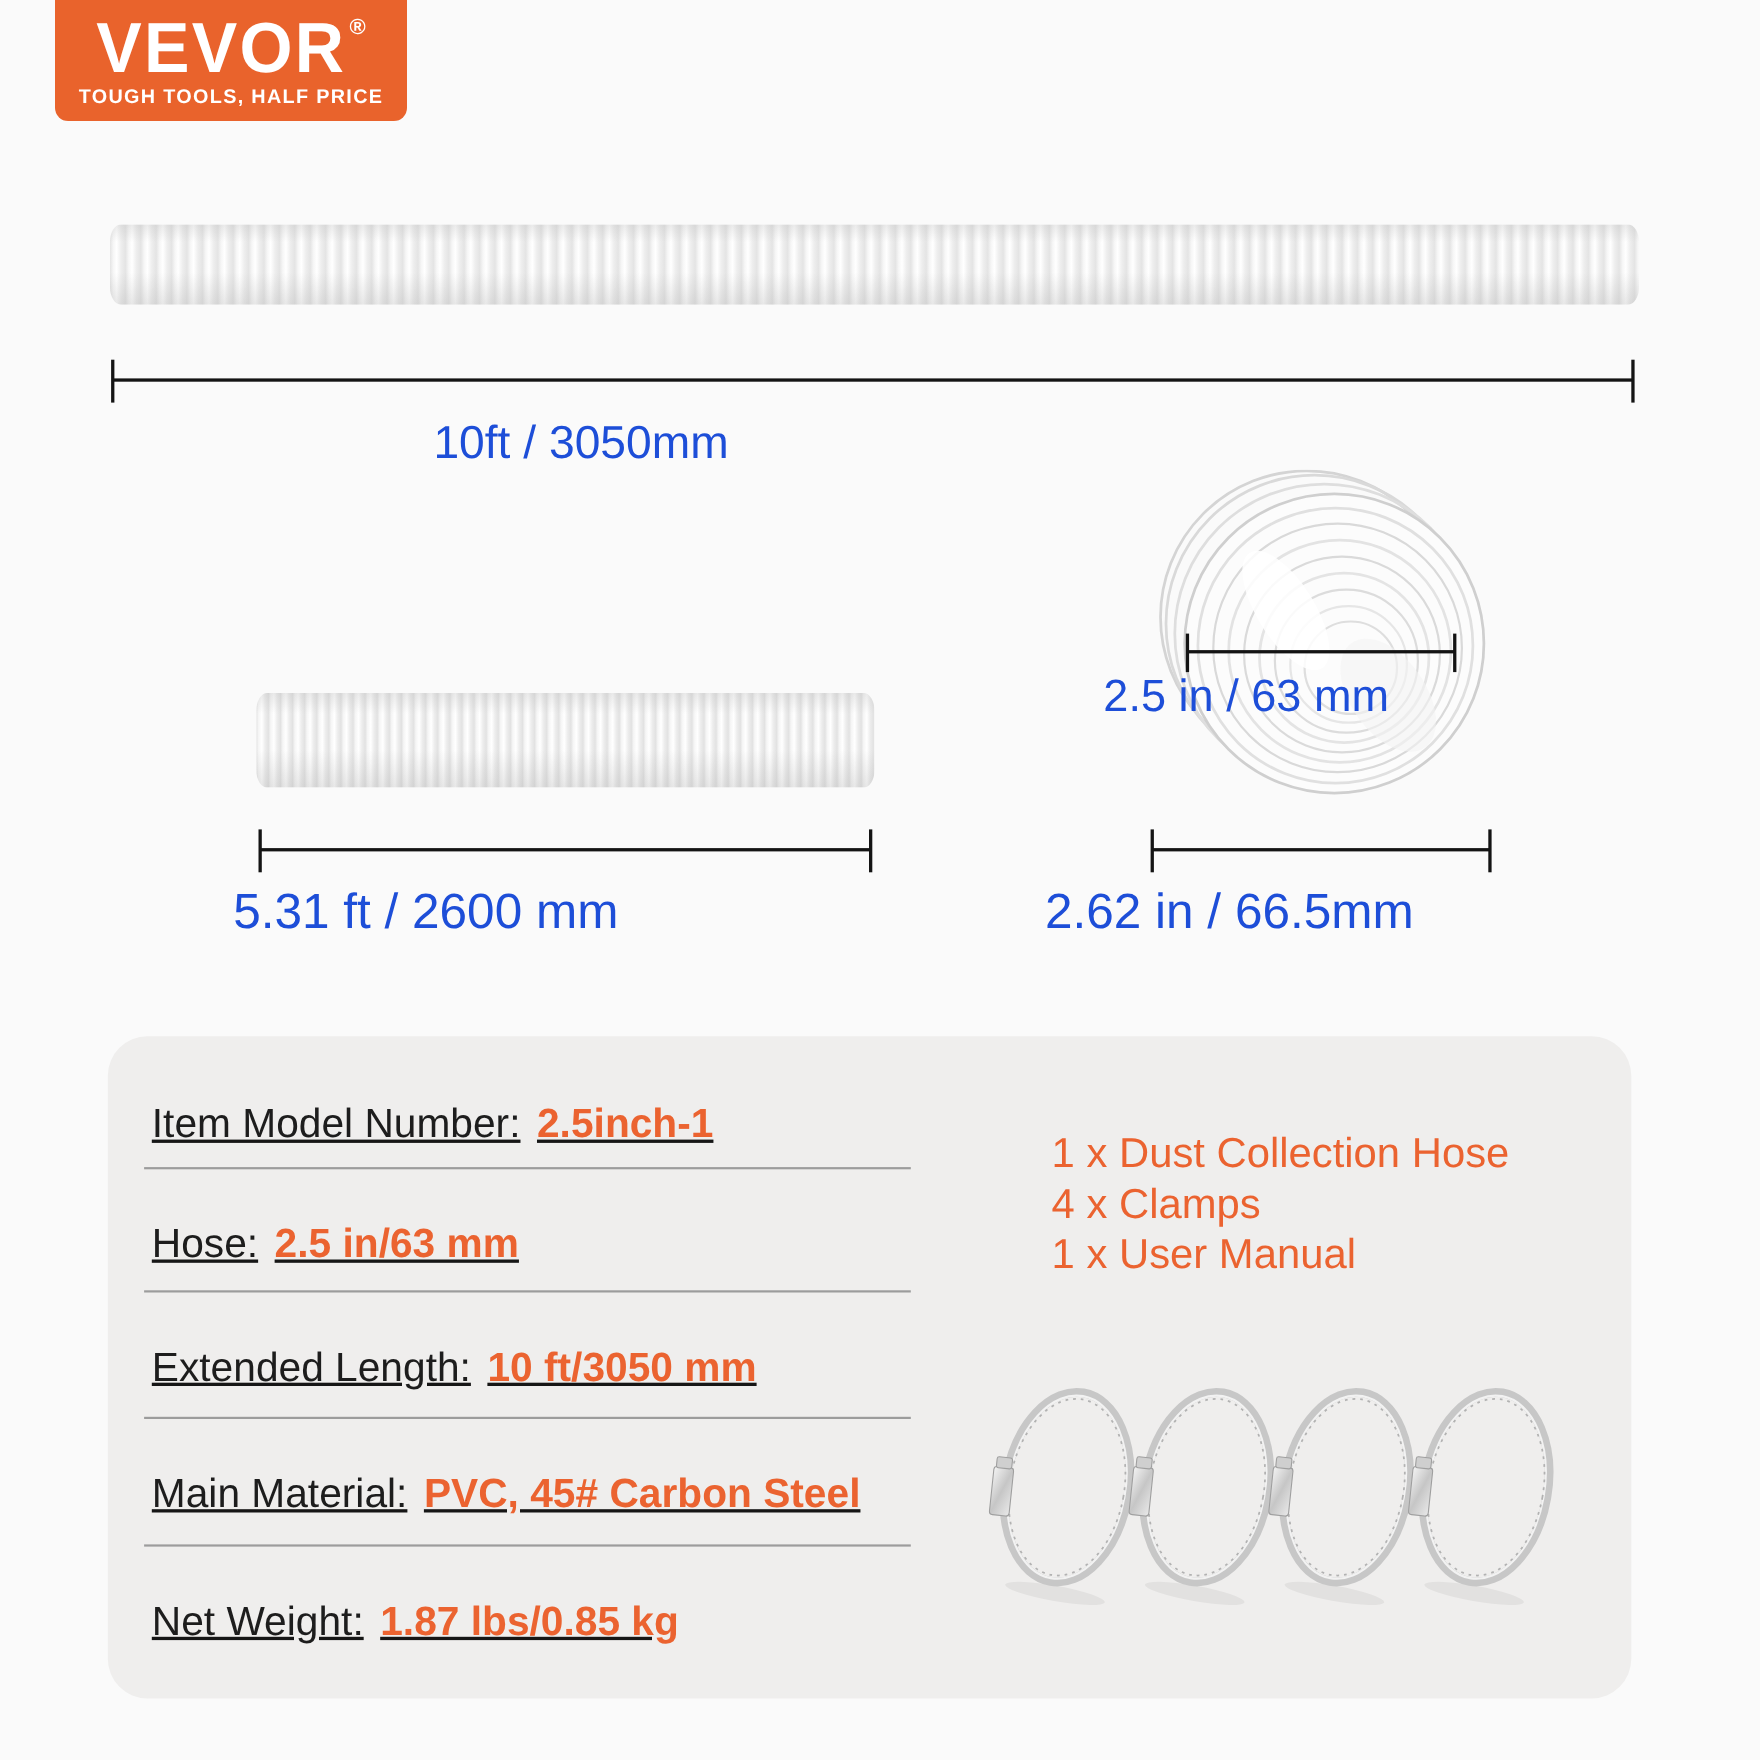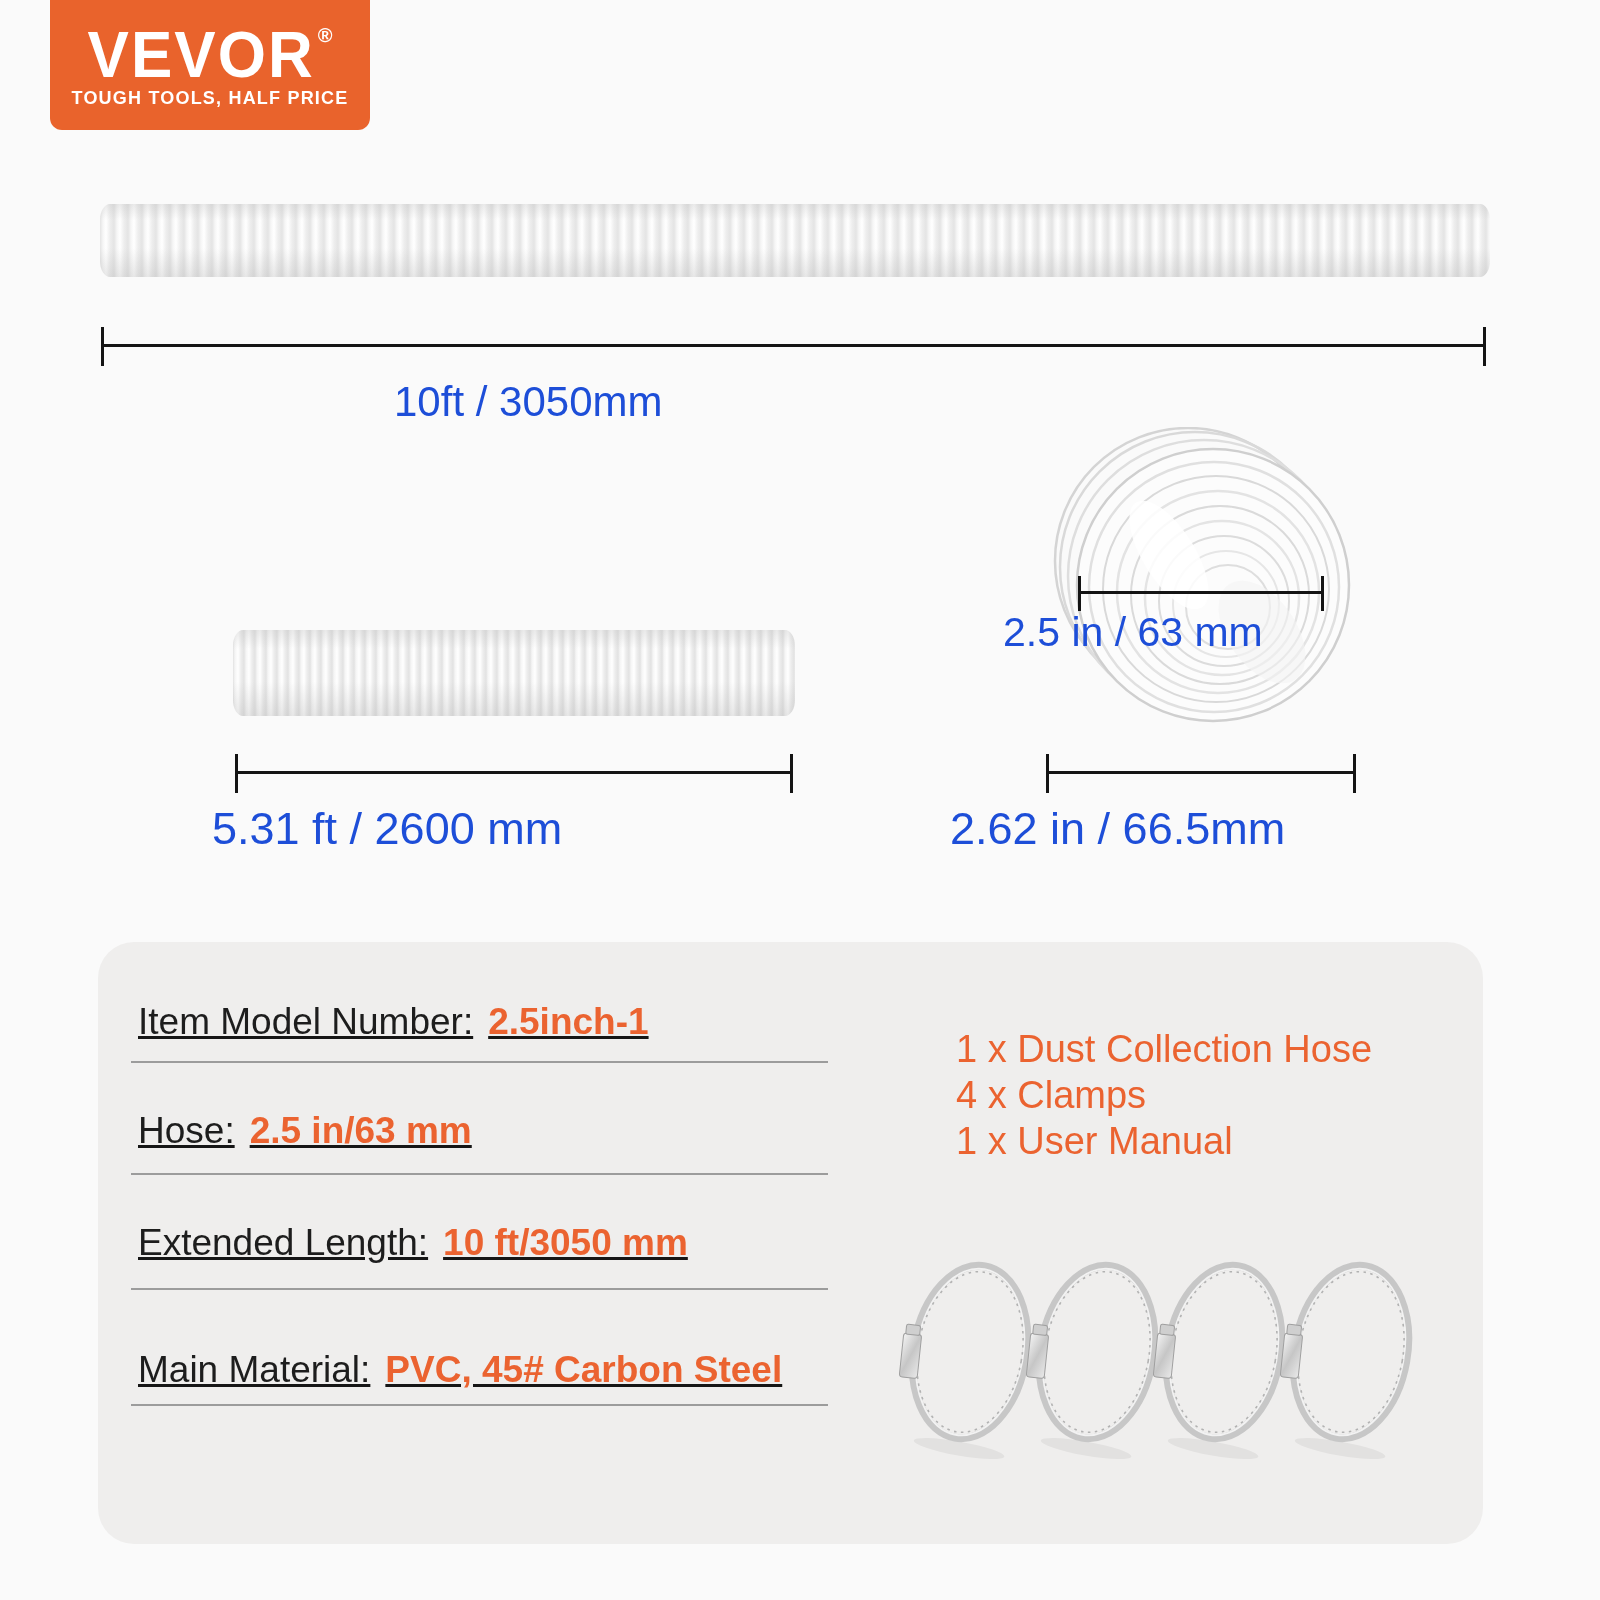--- a/index.html
+++ b/index.html
@@ -14,7 +14,7 @@
 
   
   .logo-box {
-    position: absolute; left: 50px; top: 0; width: 320px; height: 130px;
+    position: absolute; left: 50px; top: 0; width: 320px; height: 110px;
     background: #E9632C; border-radius: 0 0 12px 12px;
     display: flex; flex-direction: column; align-items: center; justify-content: center;
     color: #ffffff; text-align: center;

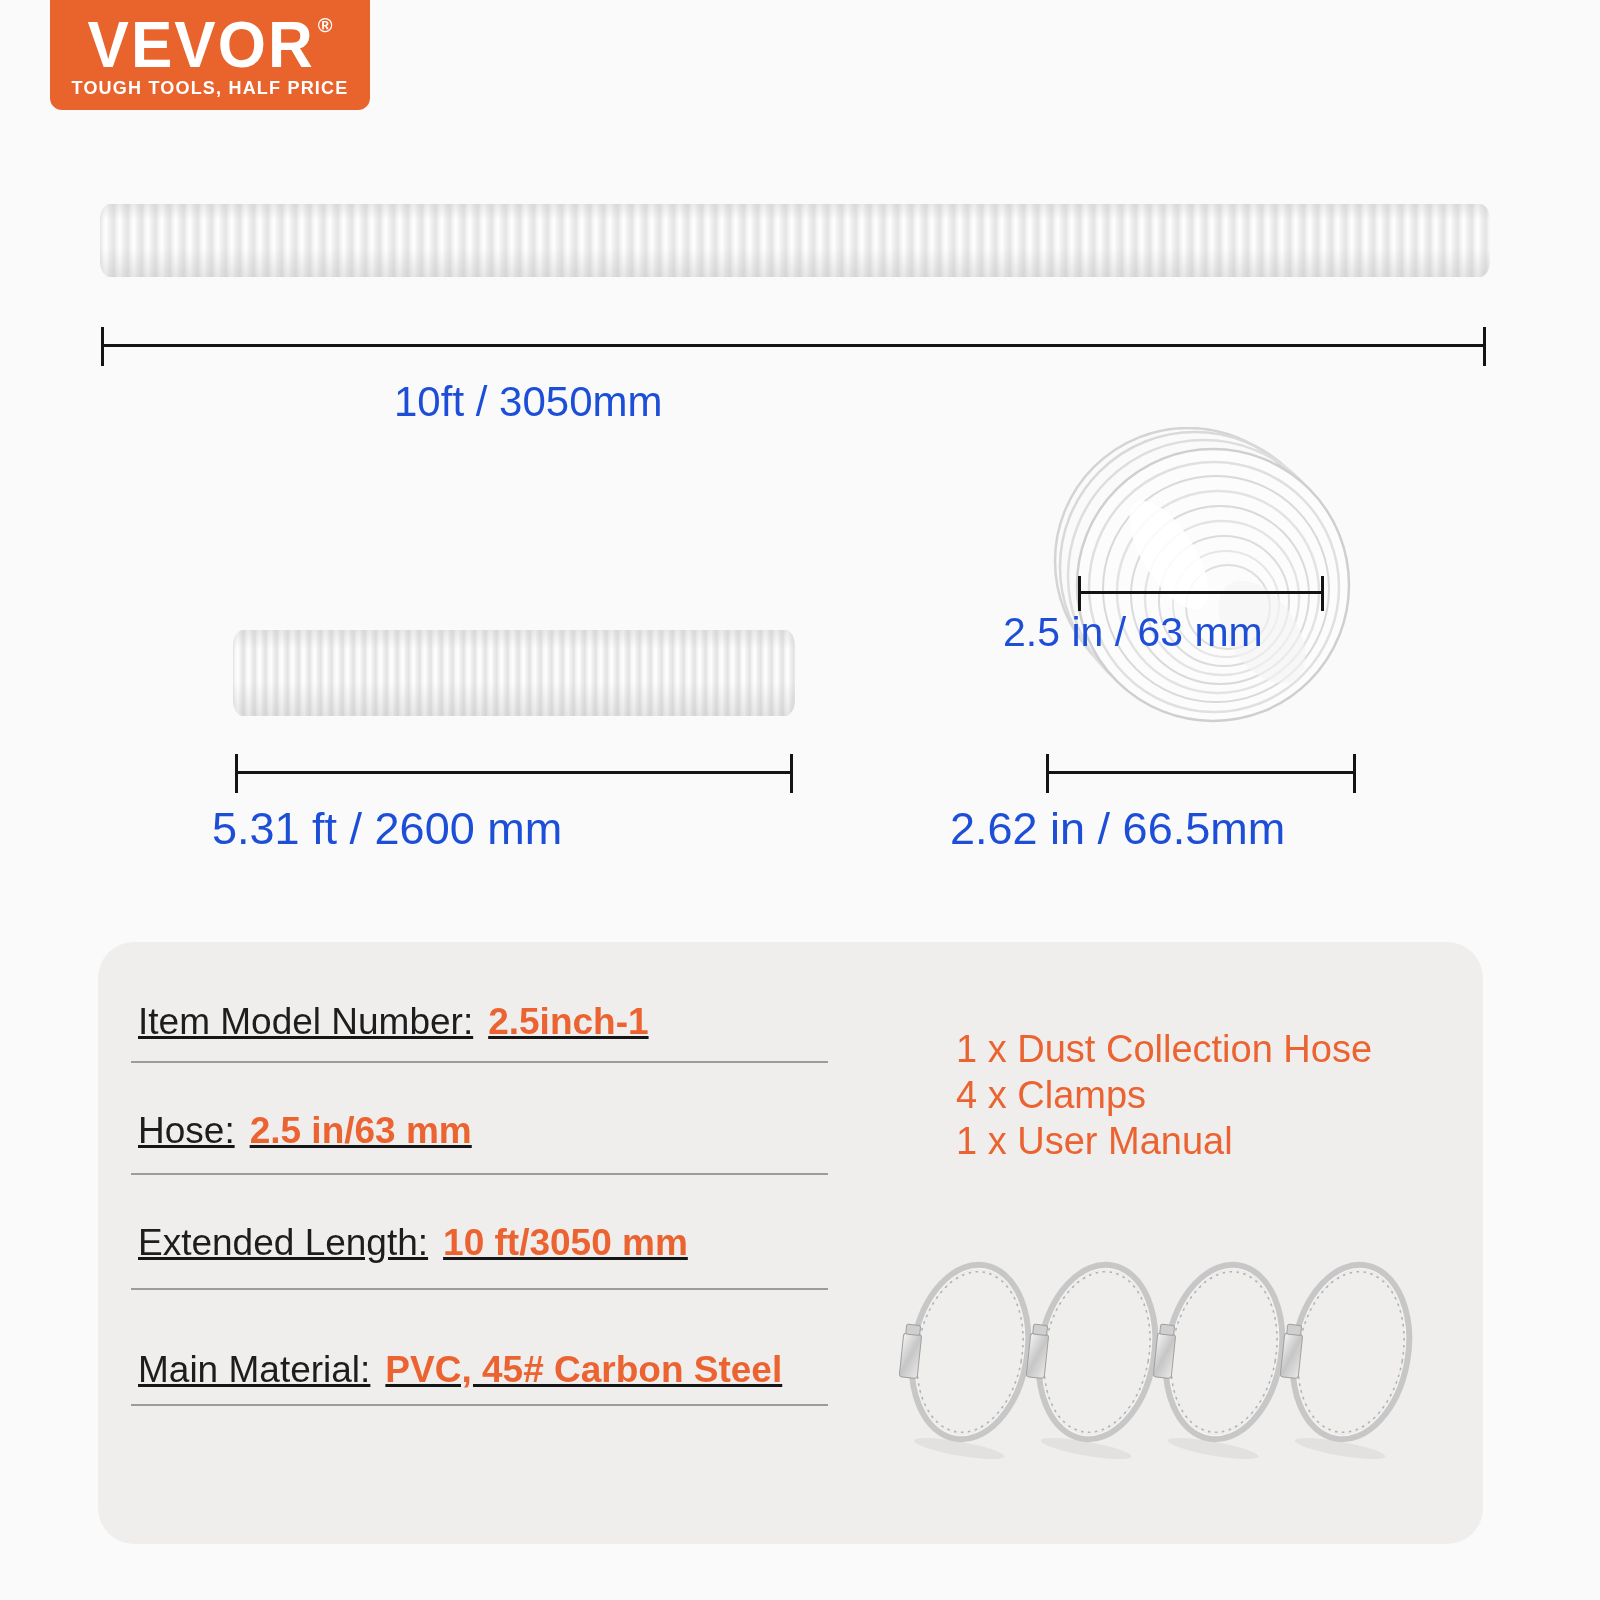--- a/index.html
+++ b/index.html
@@ -81,7 +81,7 @@
   .spec-label { font-size: 37px; color: #1d1d1d; }
   .spec-value { font-size: 37px; font-weight: bold; color: #EB6330; }
   .row-1 { top: 58px; }  .row-2 { top: 167px; } .row-3 { top: 279px; }
-  .row-4 { top: 394px; margin-top: 12px; } .row-5 { top: 510px; }
+  .row-4 { top: 394px; } .row-5 { top: 510px; }
   .divider {
     position: absolute; left: 33px; width: 697px; height: 2px; background: #9c9c9c;
   }

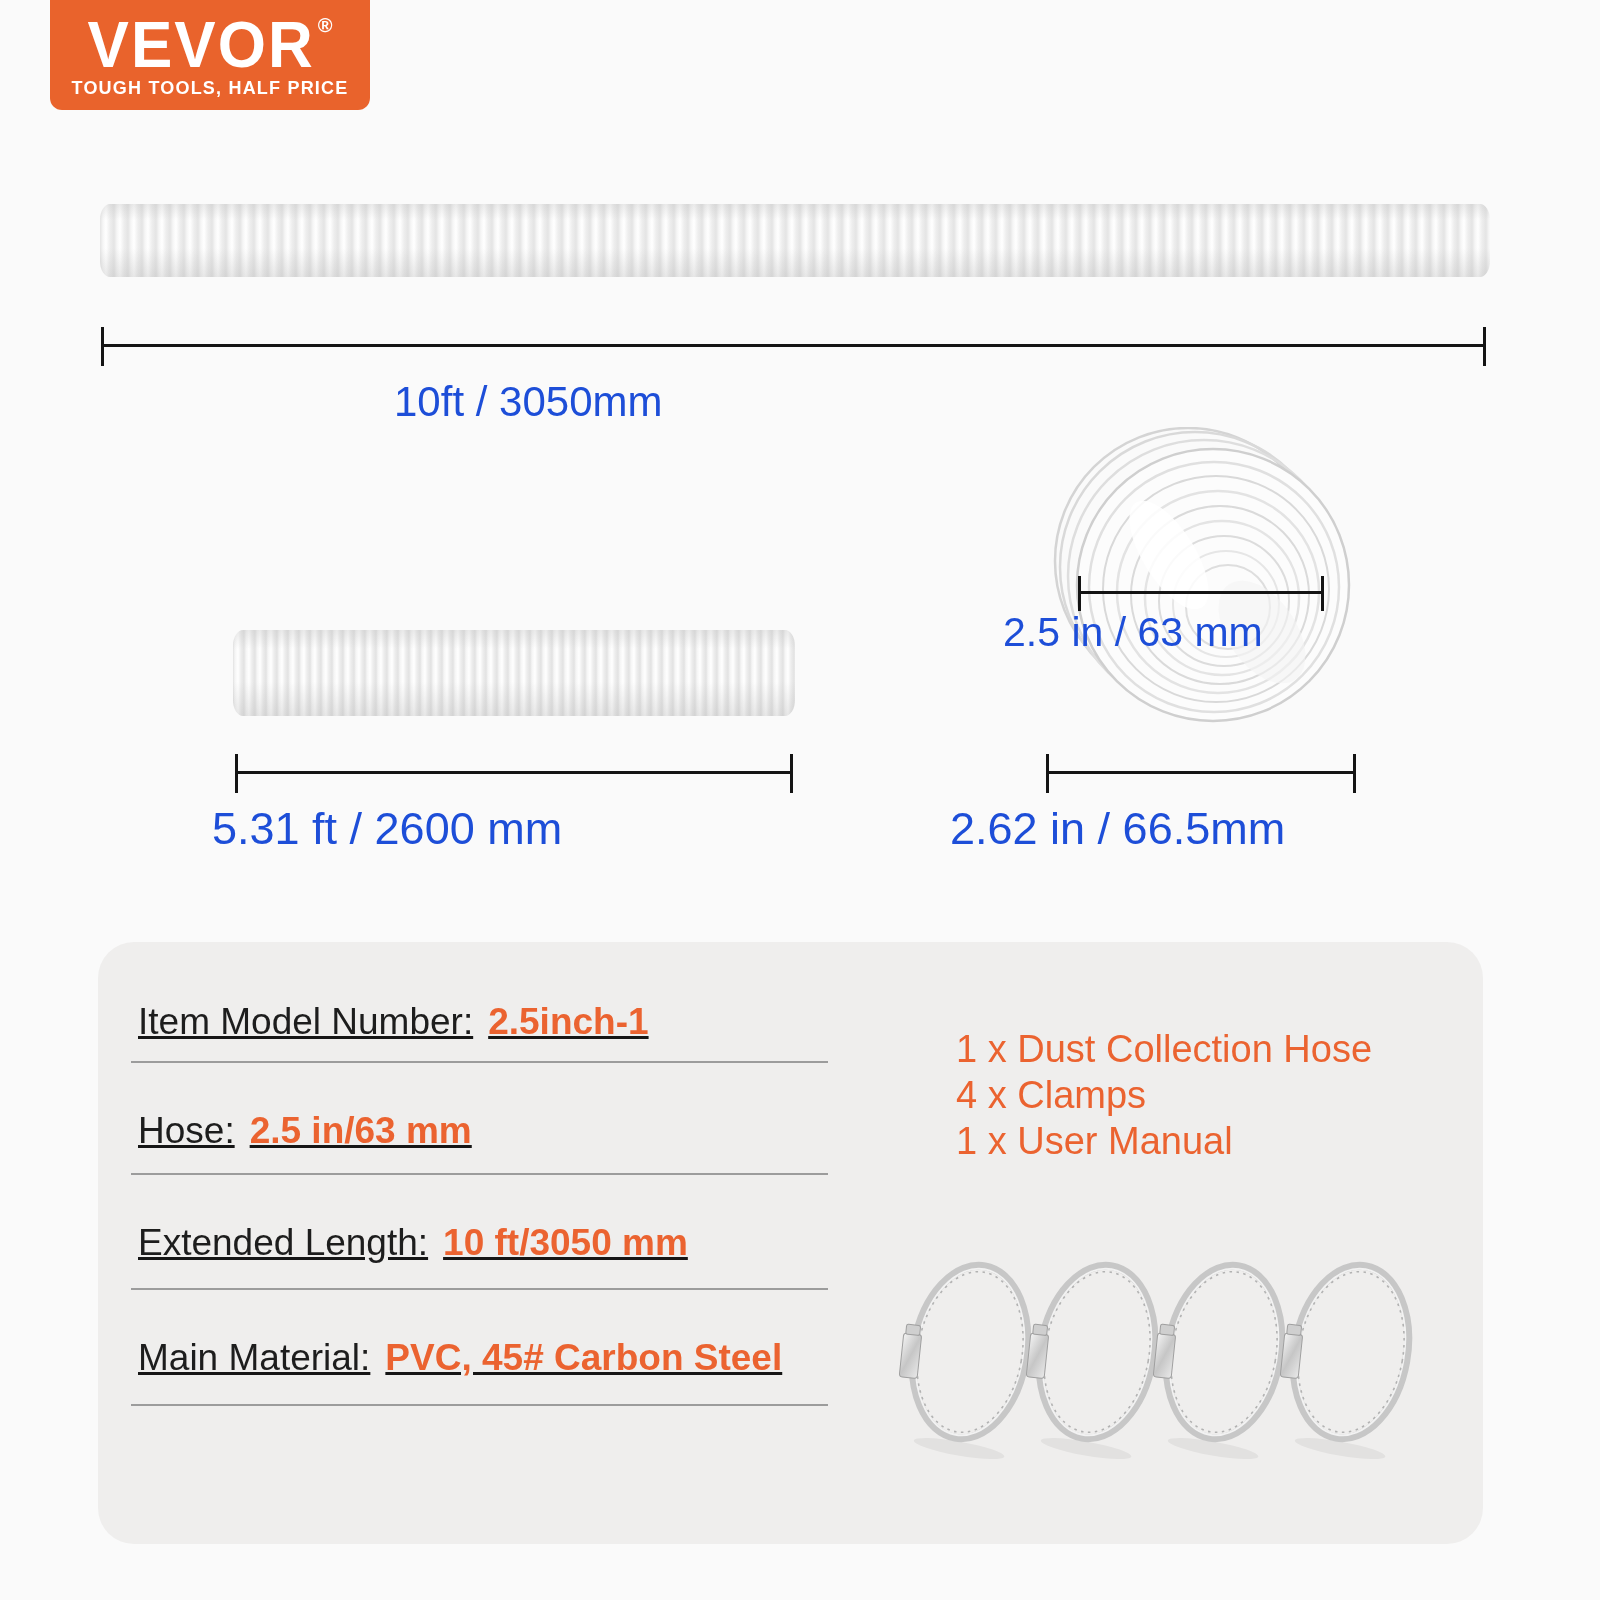--- a/index.html
+++ b/index.html
@@ -163,6 +163,10 @@
   </div>
   <div class="divider div-4"></div>
 
+  <div class="spec-row row-5">
+    <span class="spec-label">Net Weight:</span>
+    <span class="spec-value">1.87 lbs/0.85 kg</span>
+  </div>
 
   <div class="contents">
     <div>1 x Dust Collection Hose</div>

